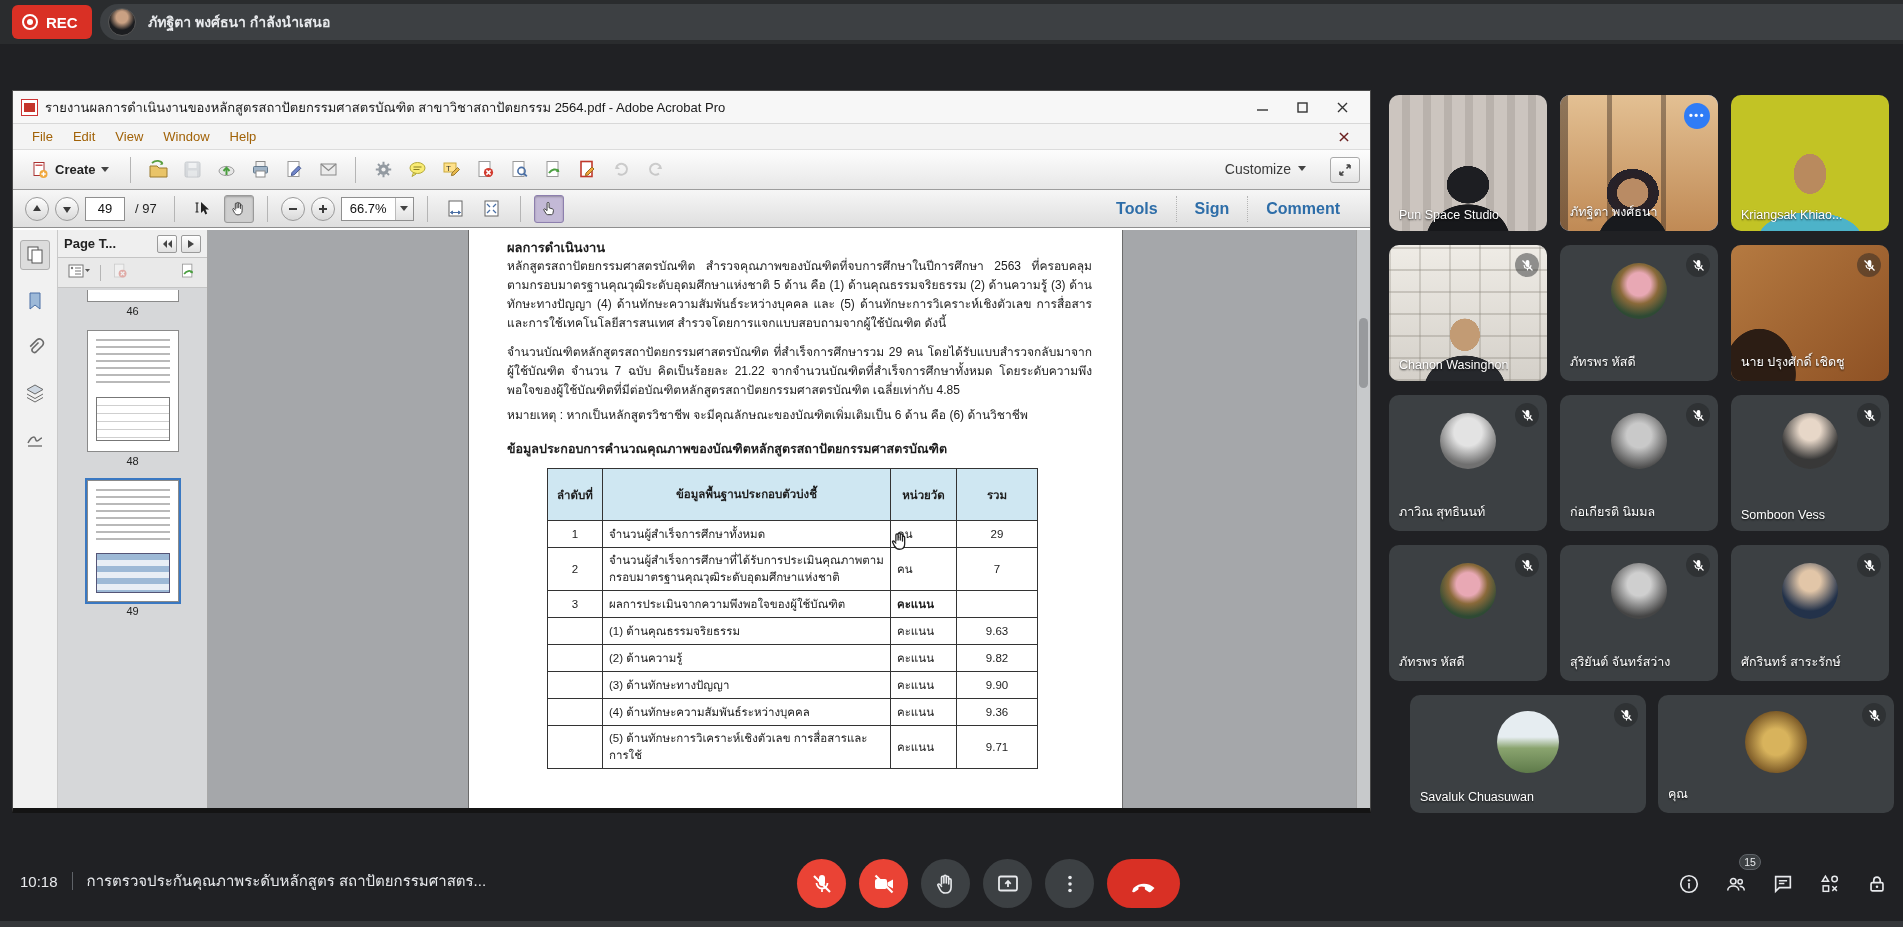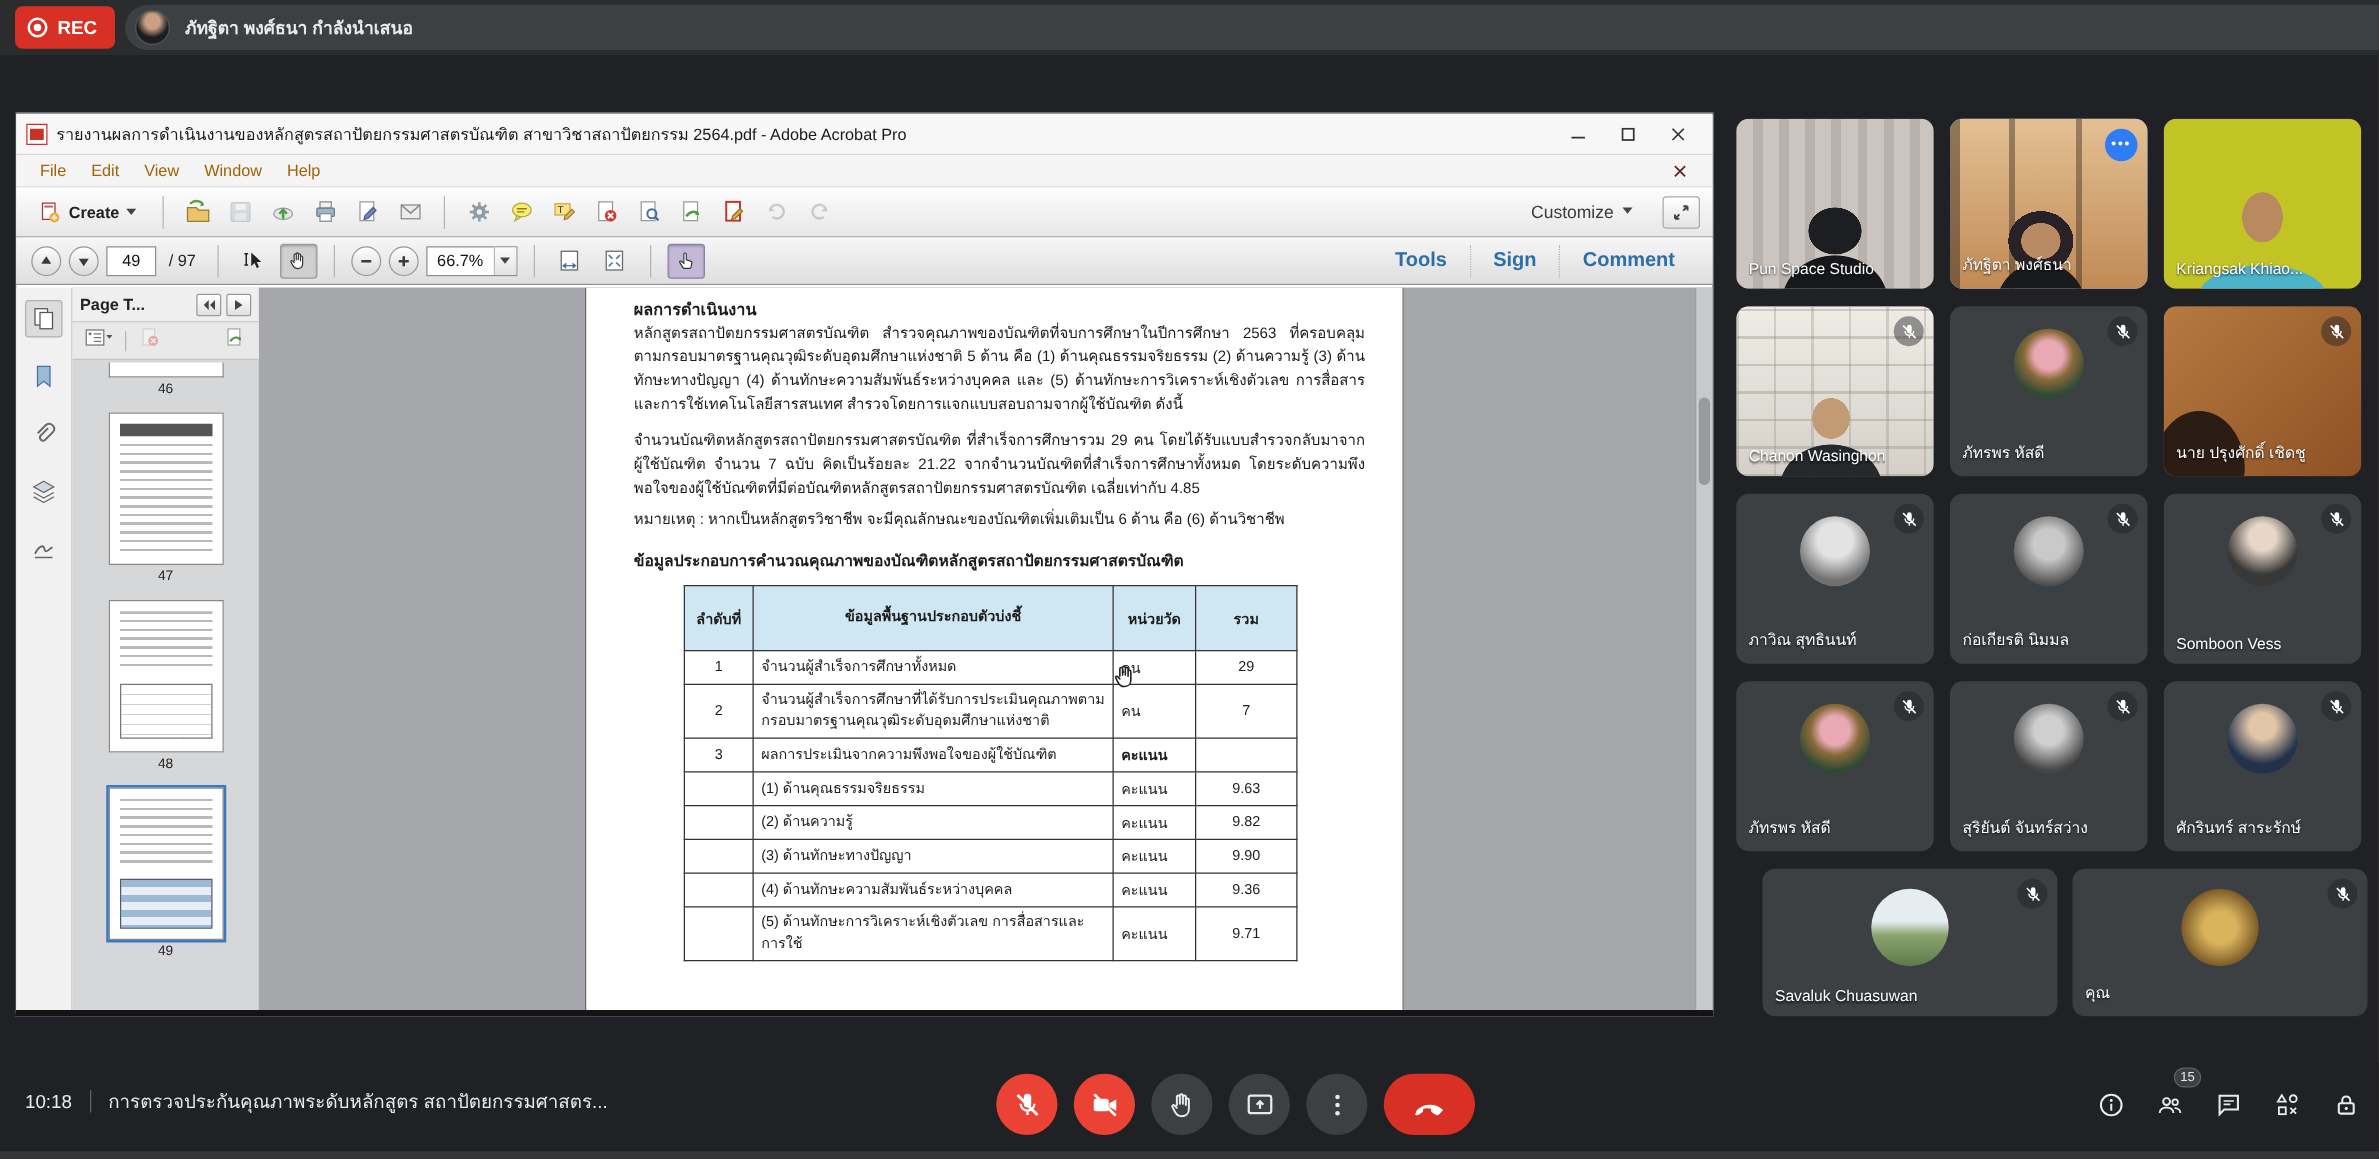--- a/index.html
+++ b/index.html
@@ -489,13 +489,6 @@
         <div class="thumb-cell">
           <div class="thumb-sliver"></div>
           <span class="thumb-num">46</span>
-        </div>
-        <div class="thumb-cell">
-          <div class="thumb-img">
-              <div class="mini-dark"></div>
-              <div class="mini-lines" style="top:24px"></div>
-            </div>
-          <span class="thumb-num">47</span>
         </div>
         <div class="thumb-cell">
           <div class="thumb-img">

